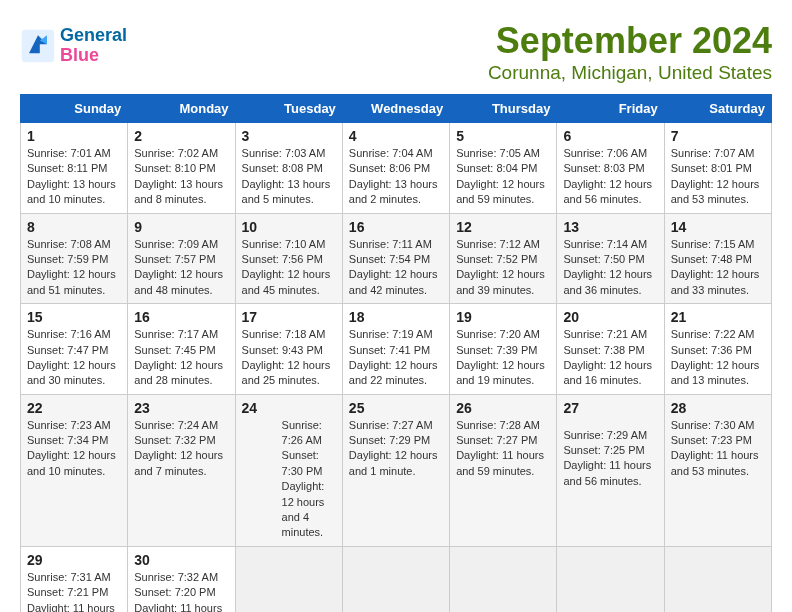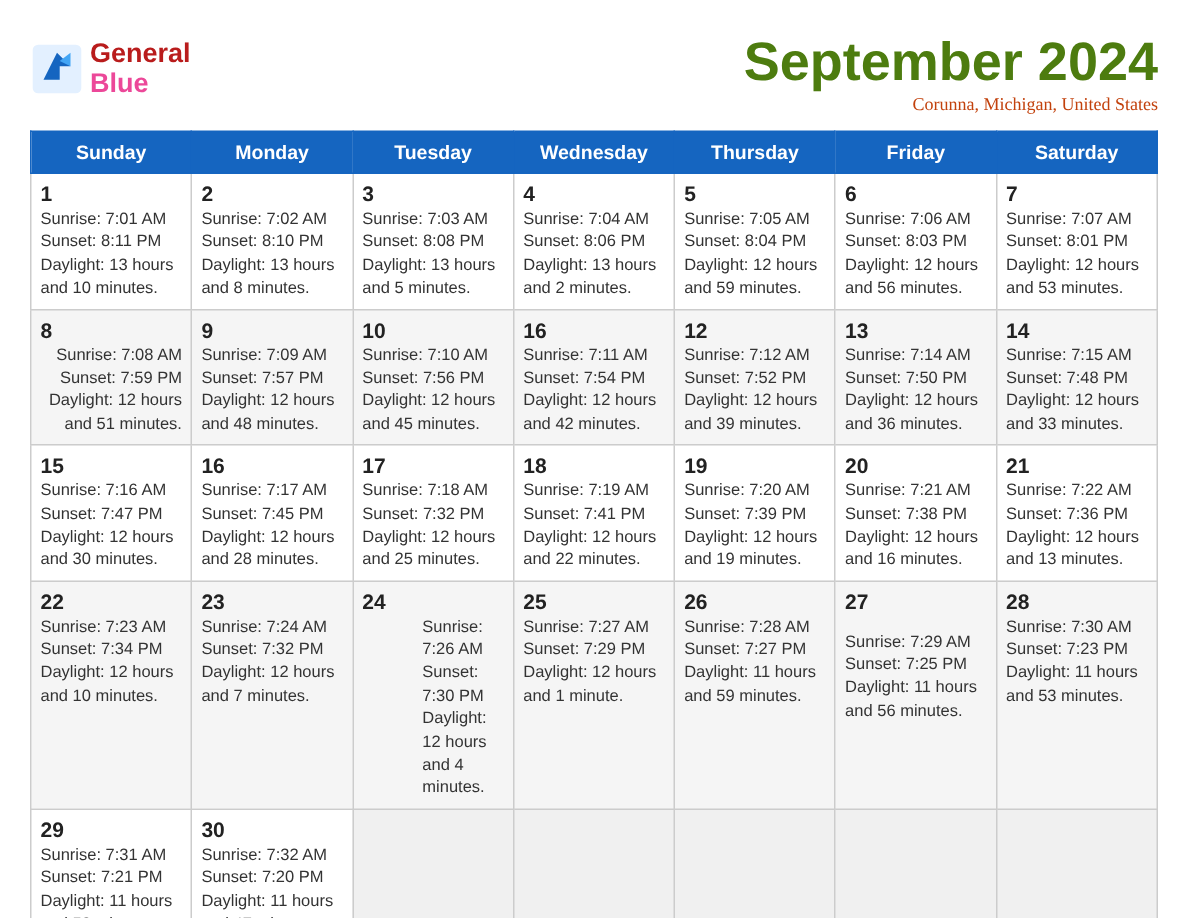--- a/index.html
+++ b/index.html
@@ -27,7 +27,7 @@
       color: #333;
       line-height: 1.1;
     }
-    .logo-blue { color: #b91c1c; margin-top: 46px; }
+    .logo-blue { color: #0369a1; margin-top: 46px; }
     .logo-icon {
       width: 36px;
       height: 36px;

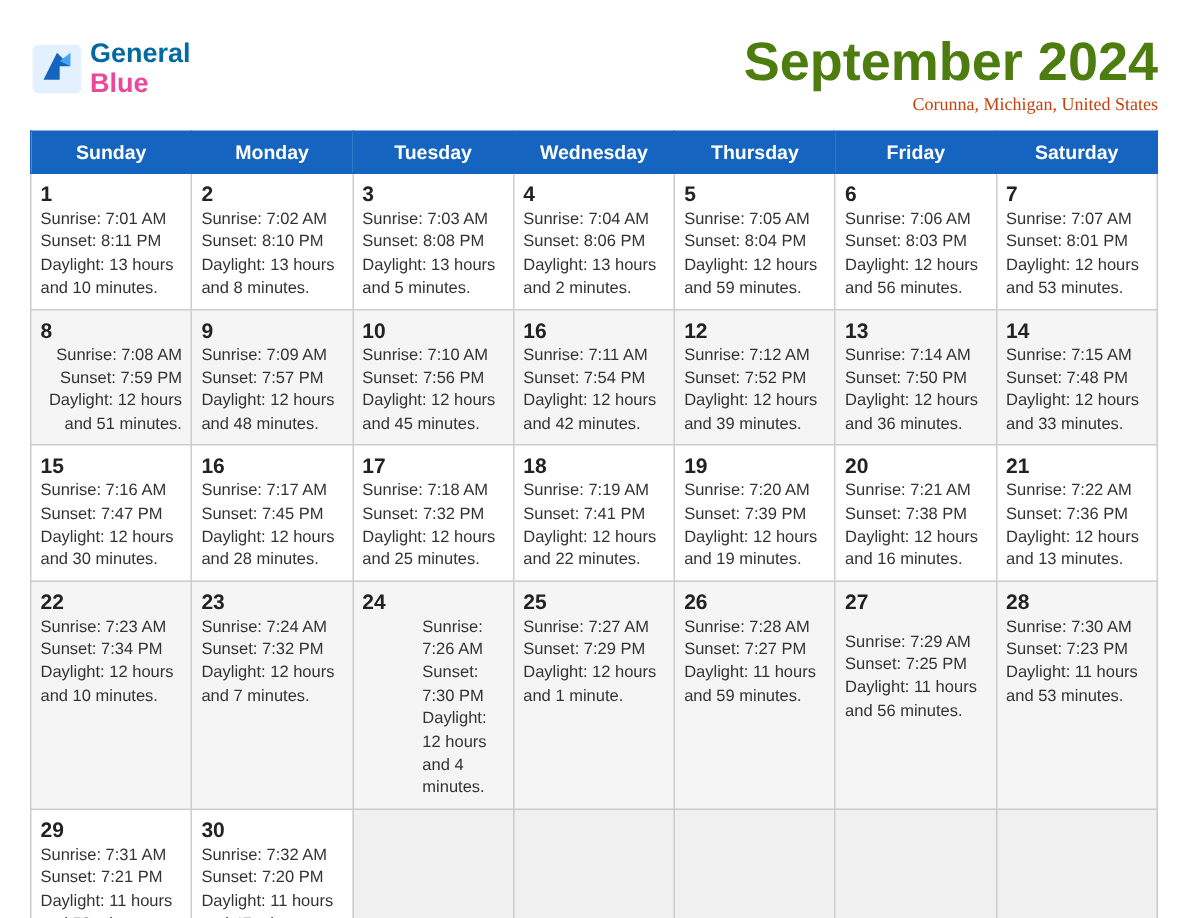--- a/index.html
+++ b/index.html
@@ -40,9 +40,8 @@
       color: #4d7c0f;
     }
     .location {
-      font-size: 12px;
-      color: #c2410c;
-      font-family: Liberation Serif, serif;
+      font-size: 19px;
+      color: #4d7c0f;
     }
     .calendar-table {
       width: 100%;

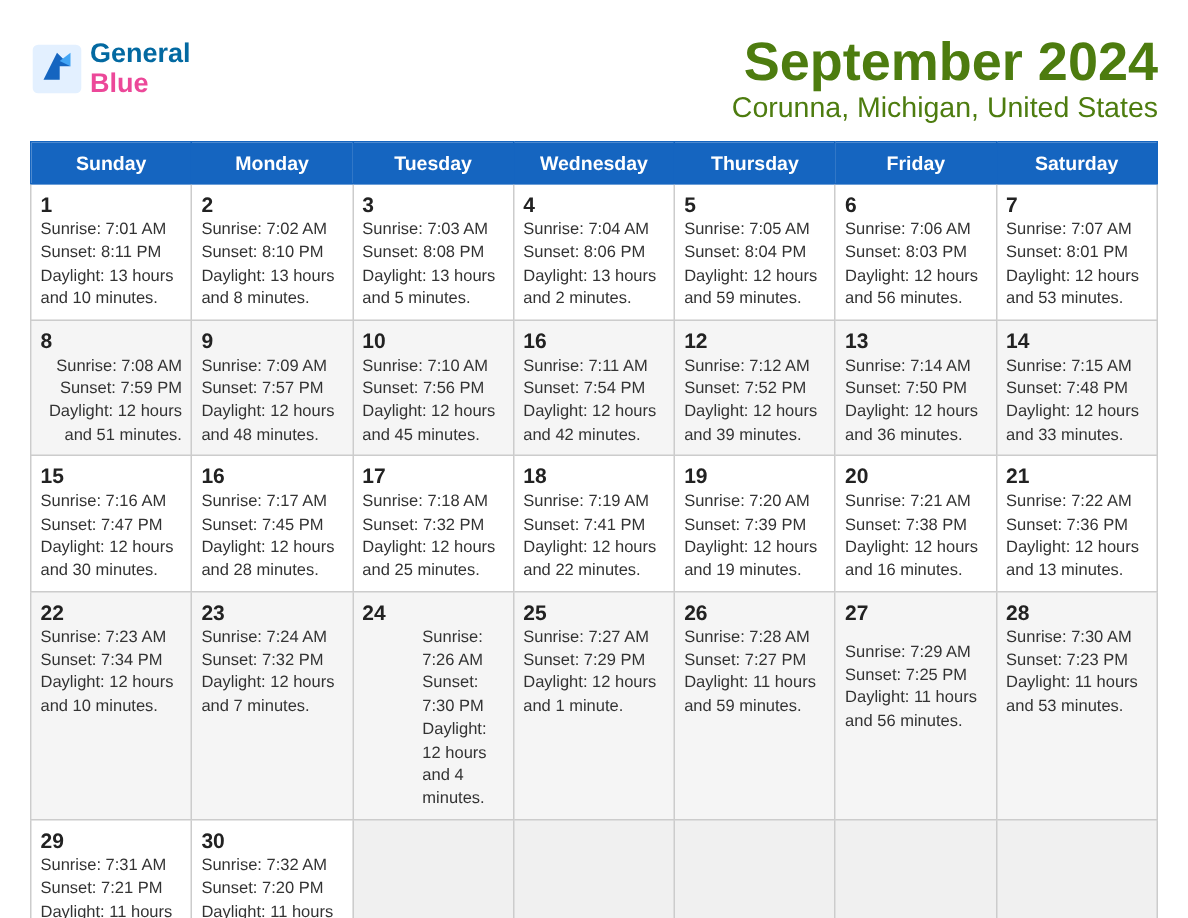--- a/index.html
+++ b/index.html
@@ -51,7 +51,7 @@
     .calendar-table th {
       background-color: #1565c0;
       color: #fff;
-      text-align: center;
+      text-align: right;
       padding: 6px 6px;
       font-size: 13px;
       font-weight: bold;

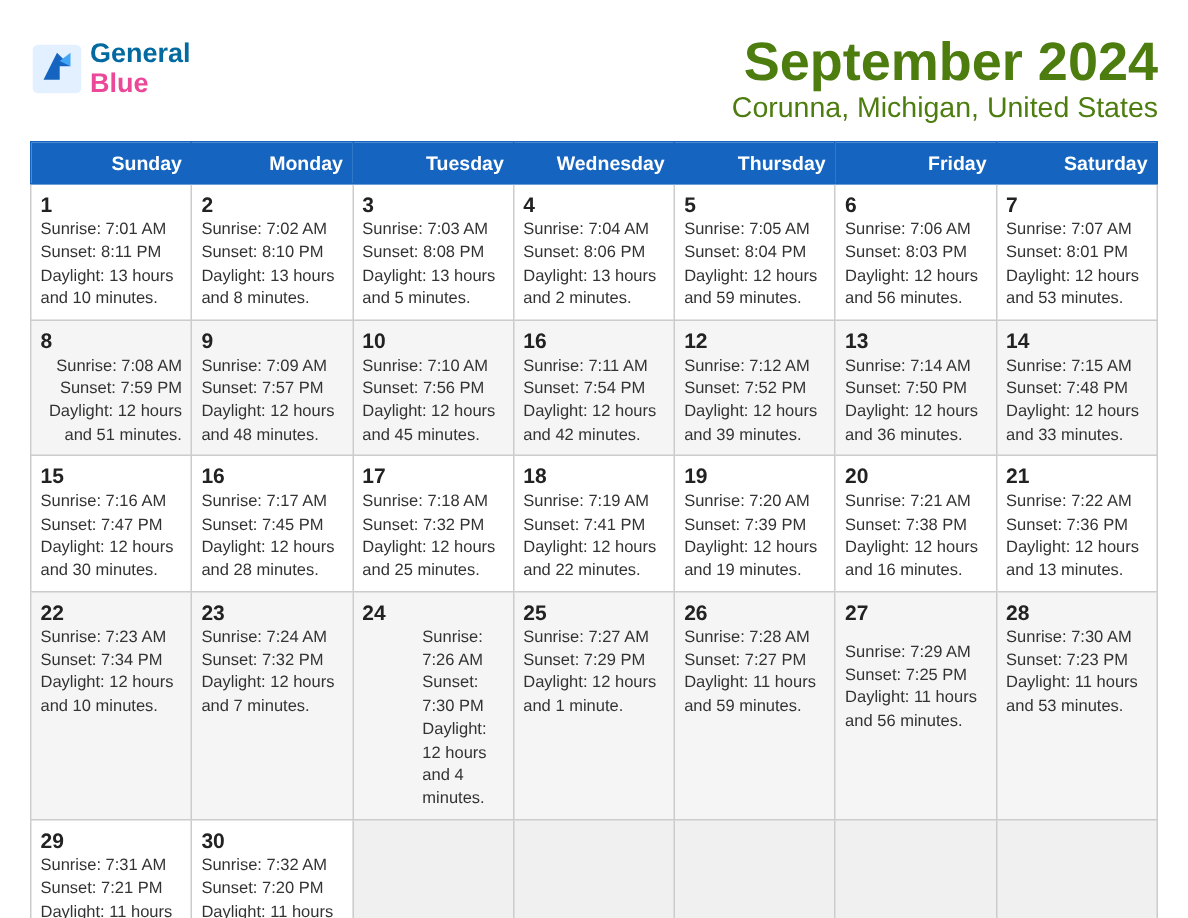--- a/index.html
+++ b/index.html
@@ -174,7 +174,7 @@
       <tr>
         <td>
           <span class="day-number">8</span>
-          <div class="day-info" style="white-space: pre-line; text-align: right;">Sunrise: 7:08 AM
+          <div class="day-info" style="white-space: pre-line;">Sunrise: 7:08 AM
 Sunset: 7:59 PM
 Daylight: 12 hours
 and 51 minutes.</div>

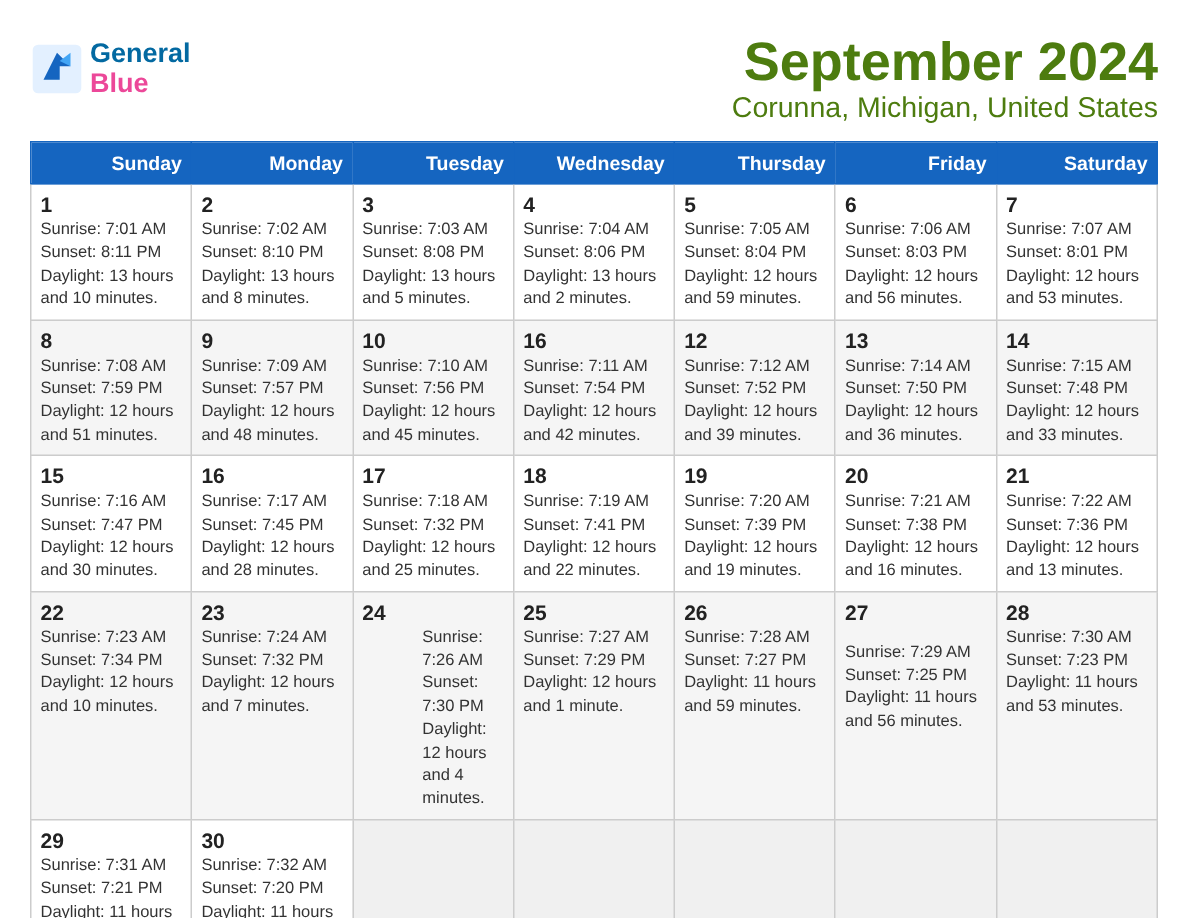--- a/index.html
+++ b/index.html
@@ -240,7 +240,7 @@
         <td>
           <span class="day-number">17</span>
           <div class="day-info" style="white-space: pre-line;">Sunrise: 7:18 AM
-Sunset: 7:32 PM
+Sunset: 9:43 PM
 Daylight: 12 hours
 and 25 minutes.</div>
         </td>

